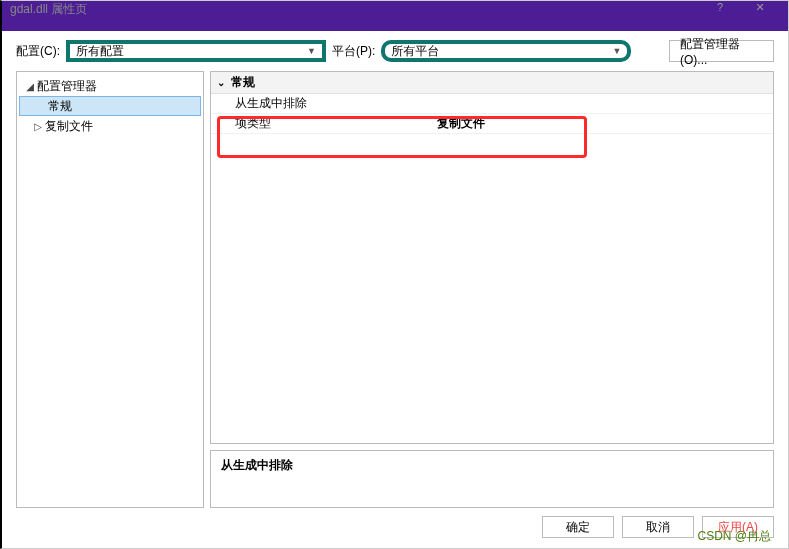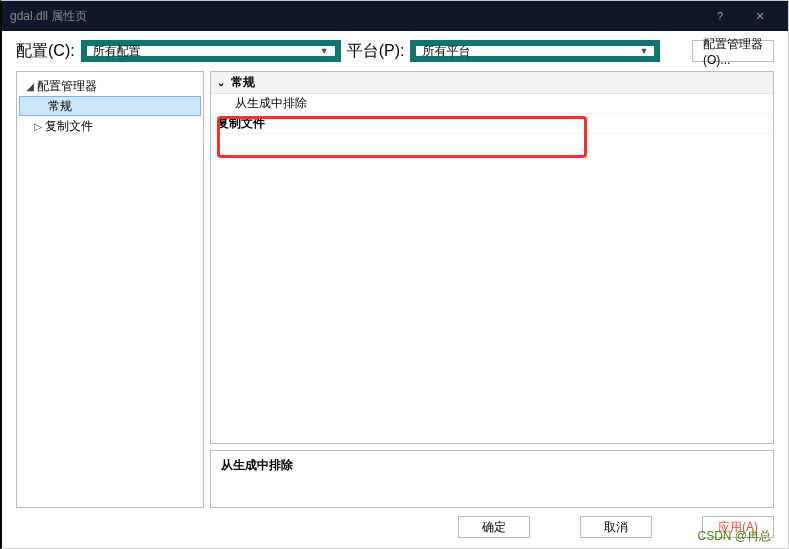--- a/index.html
+++ b/index.html
@@ -19,11 +19,11 @@
   .titlebar {
     height: 30px;
     display: flex;
-    align-items: center;
+    align-items: flex-start;
     padding: 0 8px;
     color: #888;
     font-size: 12px;
-    background: #0f172a;
+    background: #4c1d95;
   }
   .titlebar .spacer { flex: 1; }
   .titlebar .winbtn {

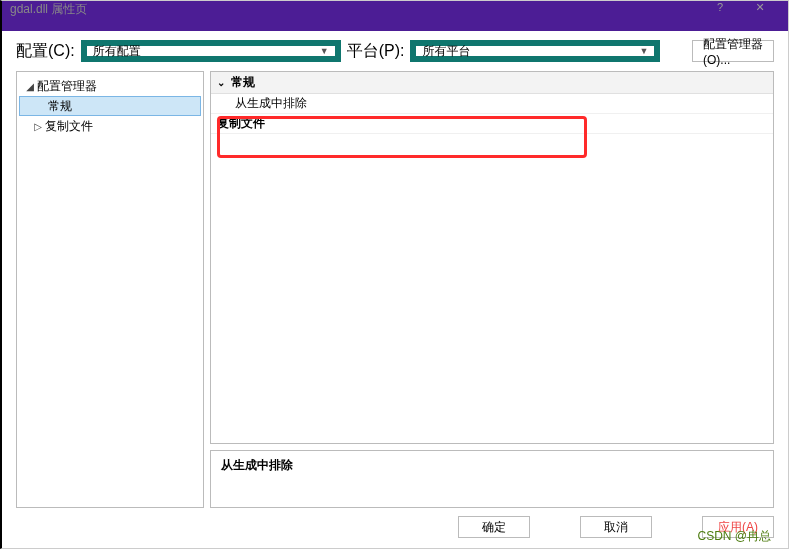--- a/index.html
+++ b/index.html
@@ -38,7 +38,7 @@
     gap: 6px;
     margin-top: 6px;
   }
-  .toolbar label { font-size: 16px; white-space: nowrap; text-align: right; }
+  .toolbar label { font-size: 12px; white-space: nowrap; text-align: right; }
   .combo {
     height: 22px;
     border: 6px solid #0f766e;

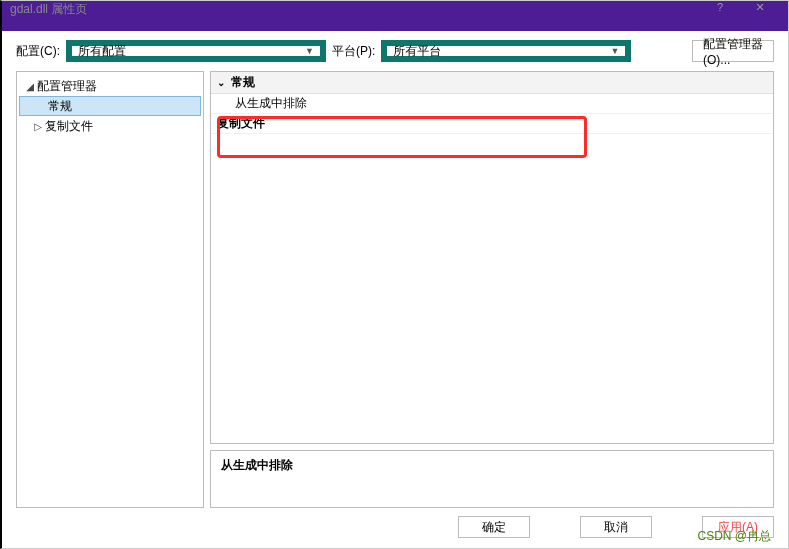--- a/index.html
+++ b/index.html
@@ -41,7 +41,7 @@
   .toolbar label { font-size: 12px; white-space: nowrap; text-align: right; }
   .combo {
     height: 22px;
-    border: 6px solid #0f766e;
+    border: 4px solid #0f766e;
     background: #fff;
     display: flex;
     align-items: center;

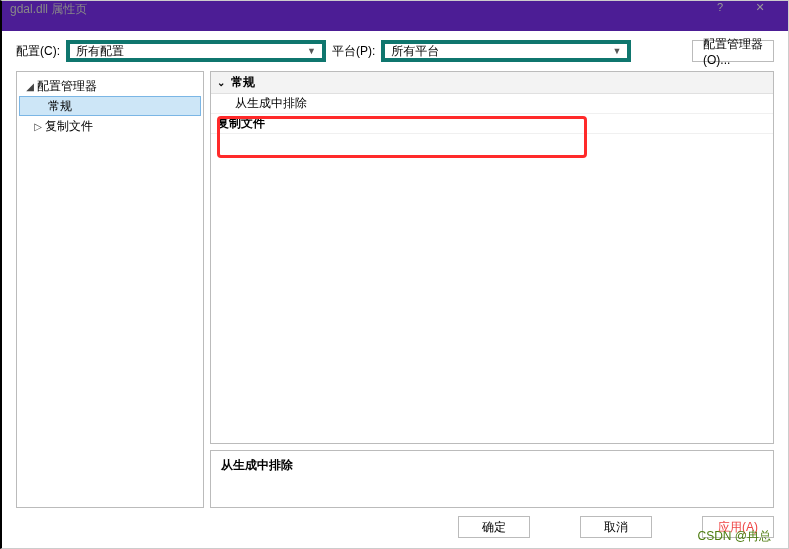--- a/index.html
+++ b/index.html
@@ -53,7 +53,7 @@
     position: absolute; right: 6px; font-size: 9px; color: #555;
   }
   .combo-config { flex: 0 0 260px; }
-  .combo-platform { flex: 0 0 250px; }
+  .combo-platform { flex: 0 0 250px; border-radius: 10px; }
   .btn {
     border: 1px solid #bbb;
     background: #fff;

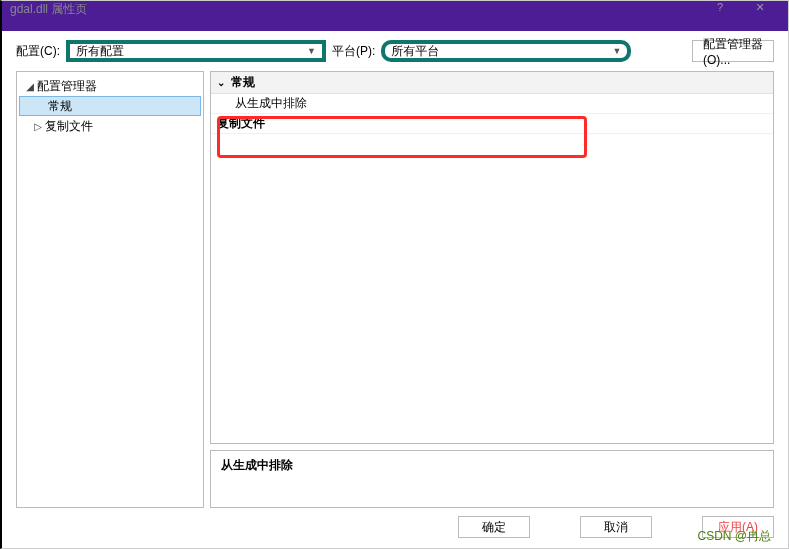--- a/index.html
+++ b/index.html
@@ -64,7 +64,7 @@
     align-items: center;
     cursor: default;
   }
-  .btn-cfgmgr { width: 82px; justify-content: center; }
+  .btn-cfgmgr { width: 105px; justify-content: center; }
   
   .main {
     display: flex;

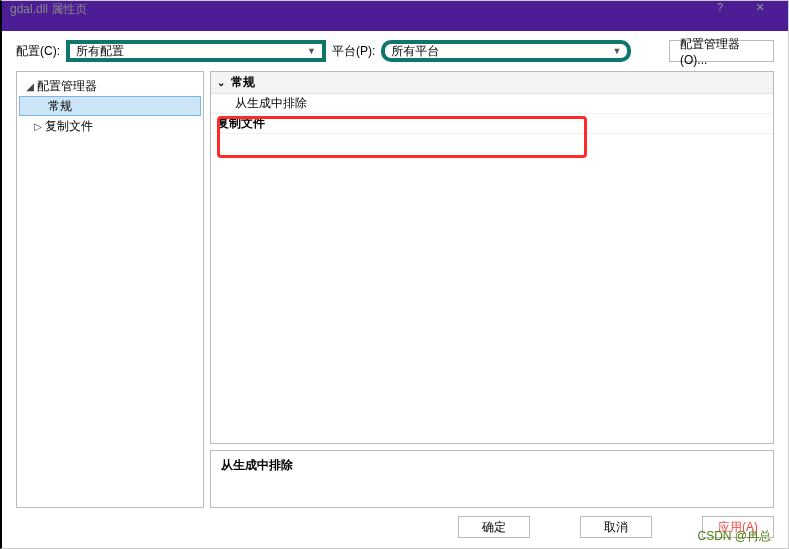--- a/index.html
+++ b/index.html
@@ -211,6 +211,7 @@
         <div class="pg-value"></div>
       </div>
       <div class="pg-row">
+        <div class="pg-label">项类型</div>
         <div class="pg-value">复制文件</div>
       </div>
       <div class="redbox"></div>

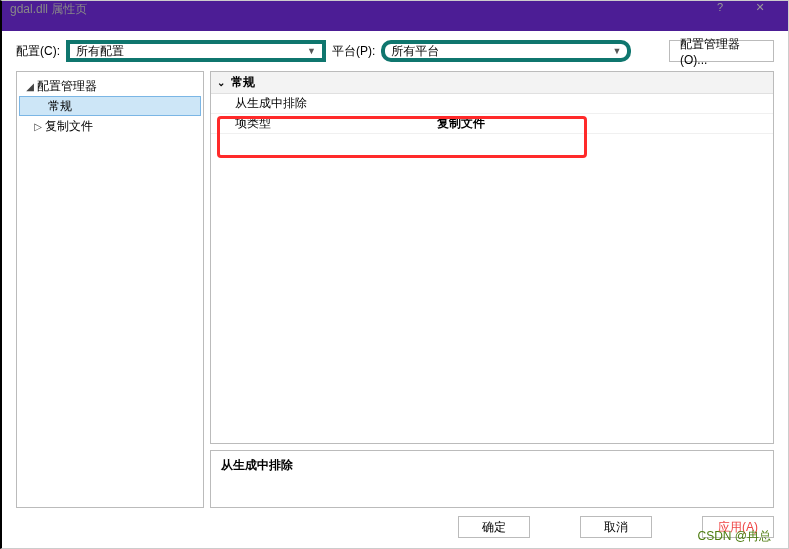--- a/index.html
+++ b/index.html
@@ -146,7 +146,7 @@
     gap: 8px;
     padding: 4px 14px 10px 14px;
   }
-  .footer .btn { width: 72px; justify-content: center; margin-left: 42px; }
+  .footer .btn { width: 72px; justify-content: center; }
   .footer .btn.disabled { color: #ef4444; }
   
   .watermark {

